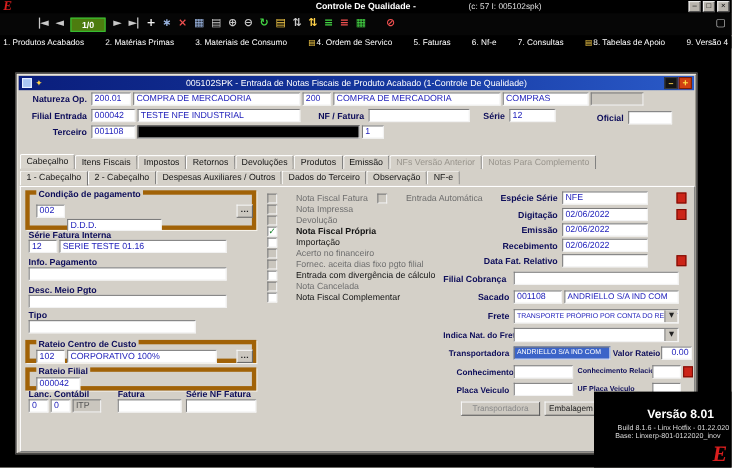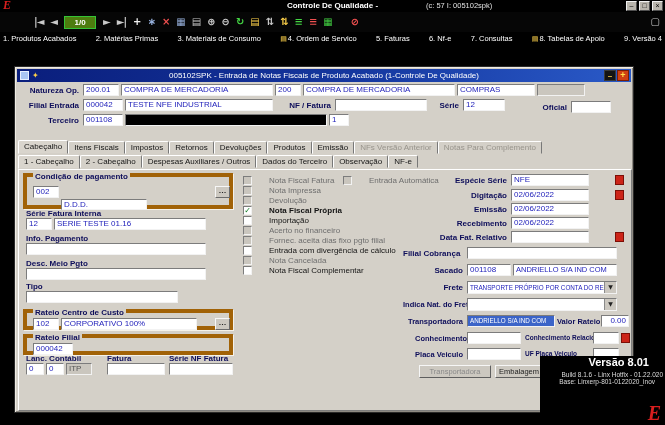--- a/index.html
+++ b/index.html
@@ -105,7 +105,7 @@
 
   
   #version{position:absolute;left:540px;top:356px;width:125px;height:69px;background:#000}
-  #v1{margin-top:0;text-align:right;padding-right:16px;color:#fff;font-size:11px;font-weight:bold}
+  #v1{margin-top:15px;text-align:right;padding-right:16px;color:#fff;font-size:11px;font-weight:bold}
   #v2{margin-top:3px;text-align:right;padding-right:2px;color:#ddd;font-size:6.5px}
   #v3{text-align:right;padding-right:10px;color:#ddd;font-size:6.5px}
   #logo2{position:absolute;right:4px;bottom:2px;color:#d81e1e;font-family:"Liberation Serif",serif;

